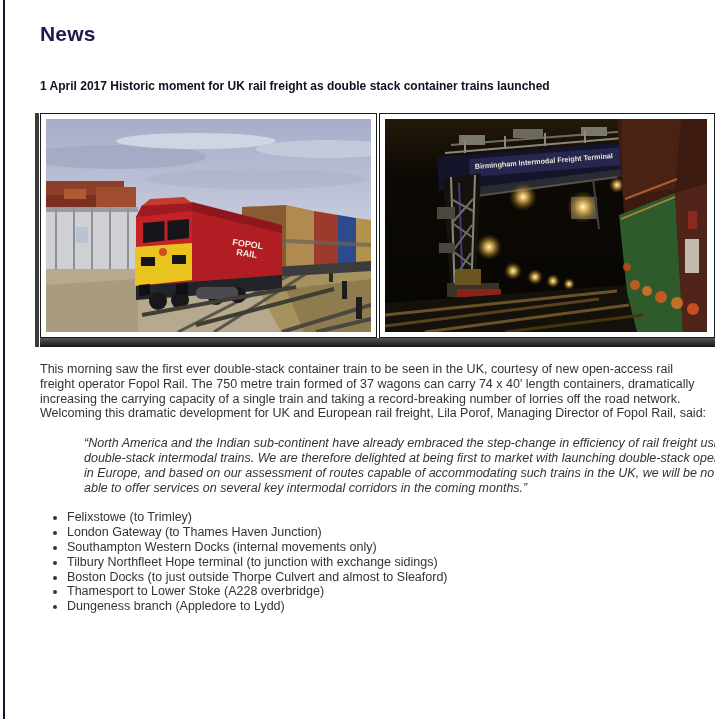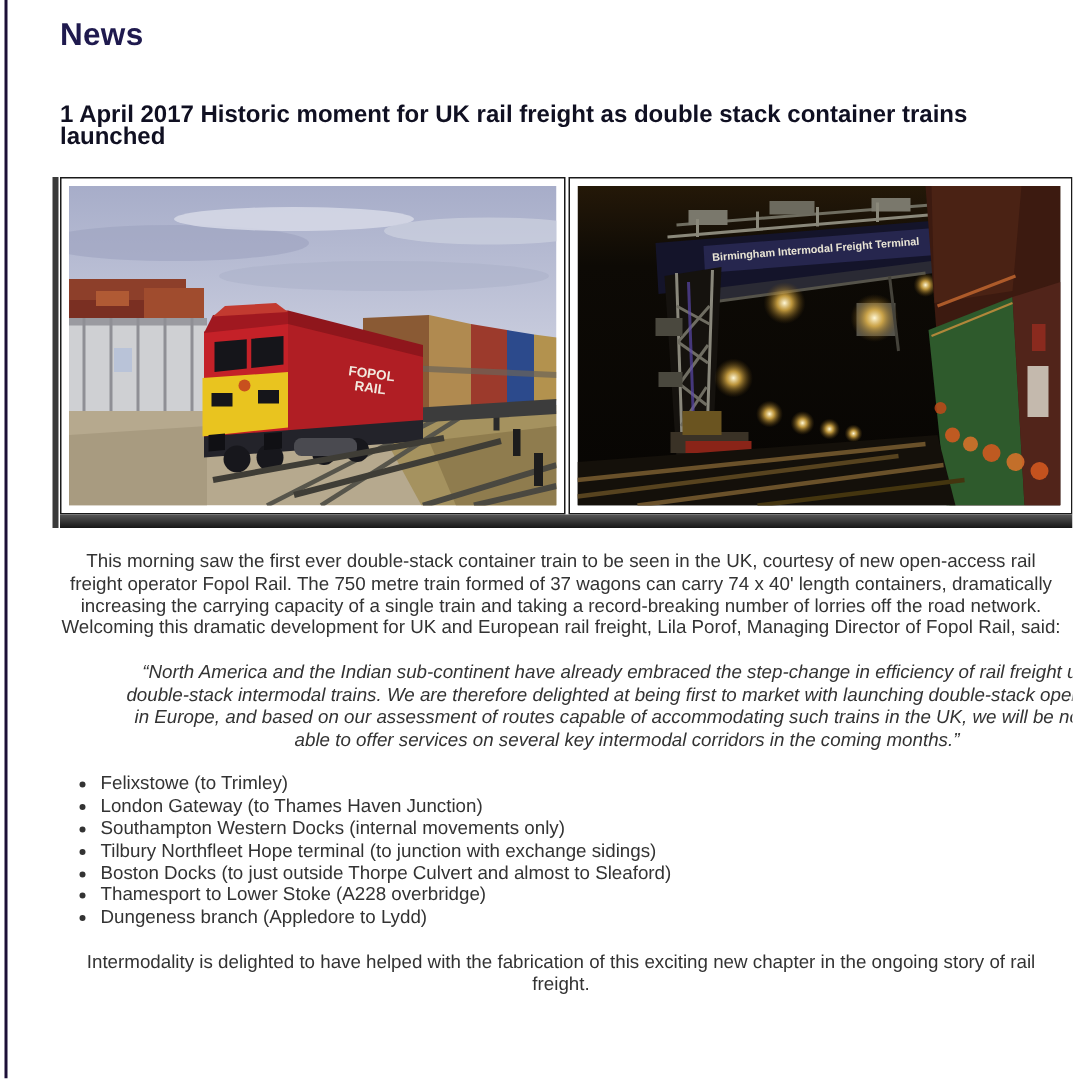--- a/index.html
+++ b/index.html
@@ -10,7 +10,7 @@
   }
   .page-edge{position:absolute;left:3px;top:0;width:2px;height:719px;background:#1c1038;}
   .content{margin-left:40px;margin-right:9px;}
-  h1.page-title{margin:0;padding-top:12px;font-size:21px;font-weight:bold;color:#1f1a4e;letter-spacing:.2px;}
+  h1.page-title{margin:0;padding-top:22px;font-size:21px;font-weight:bold;color:#1f1a4e;letter-spacing:.2px;}
   .headline{margin-top:33px;font-size:16px;font-weight:bold;color:#101022;line-height:15px;width:668px;}
   
   .figure-wrap{

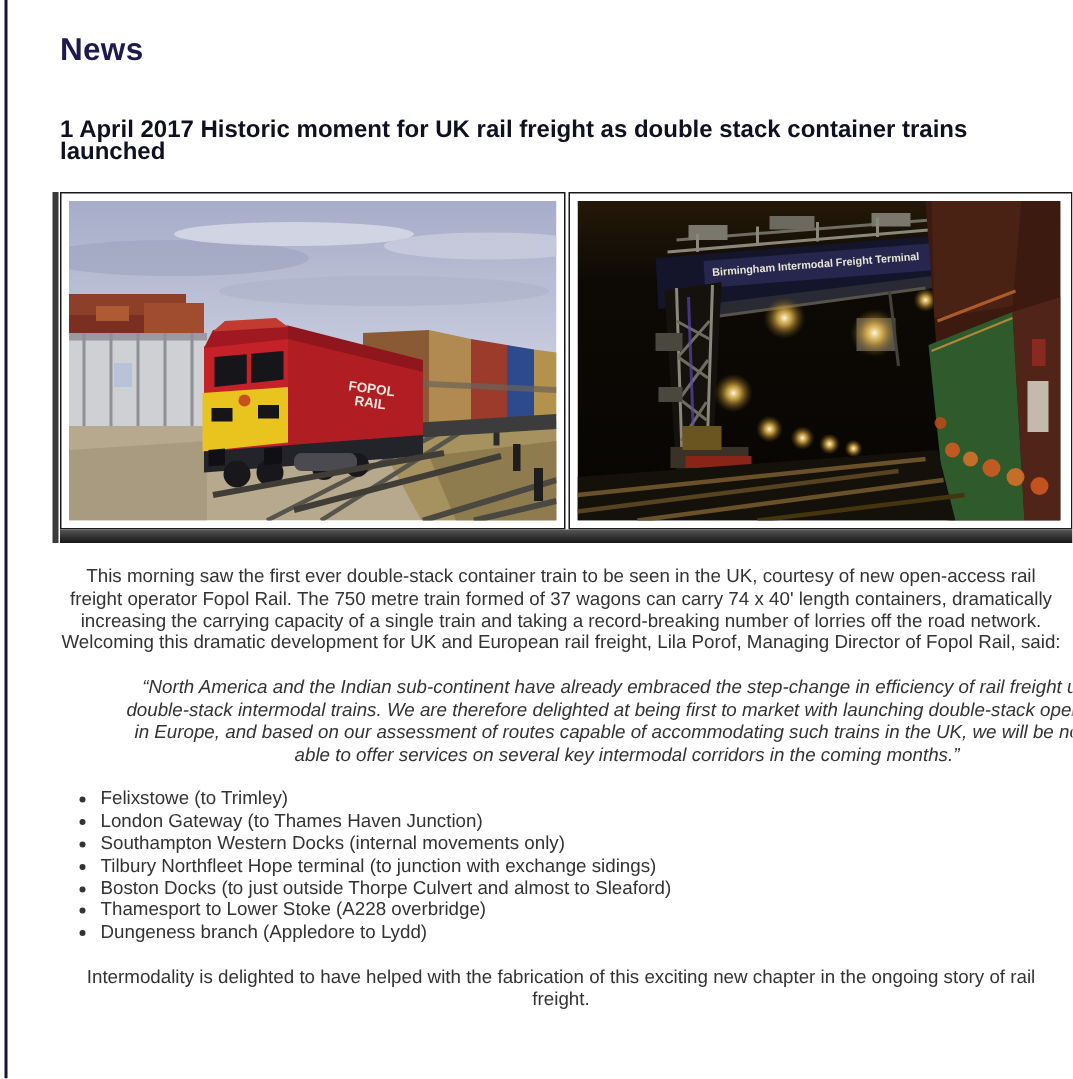--- a/index.html
+++ b/index.html
@@ -11,7 +11,7 @@
   .page-edge{position:absolute;left:3px;top:0;width:2px;height:719px;background:#1c1038;}
   .content{margin-left:40px;margin-right:9px;}
   h1.page-title{margin:0;padding-top:22px;font-size:21px;font-weight:bold;color:#1f1a4e;letter-spacing:.2px;}
-  .headline{margin-top:33px;font-size:16px;font-weight:bold;color:#101022;line-height:15px;width:668px;}
+  .headline{margin-top:33px;font-size:12px;font-weight:bold;color:#101022;line-height:15px;width:668px;}
   
   .figure-wrap{
     margin-top:19px;margin-left:-5px;margin-right:-9px;

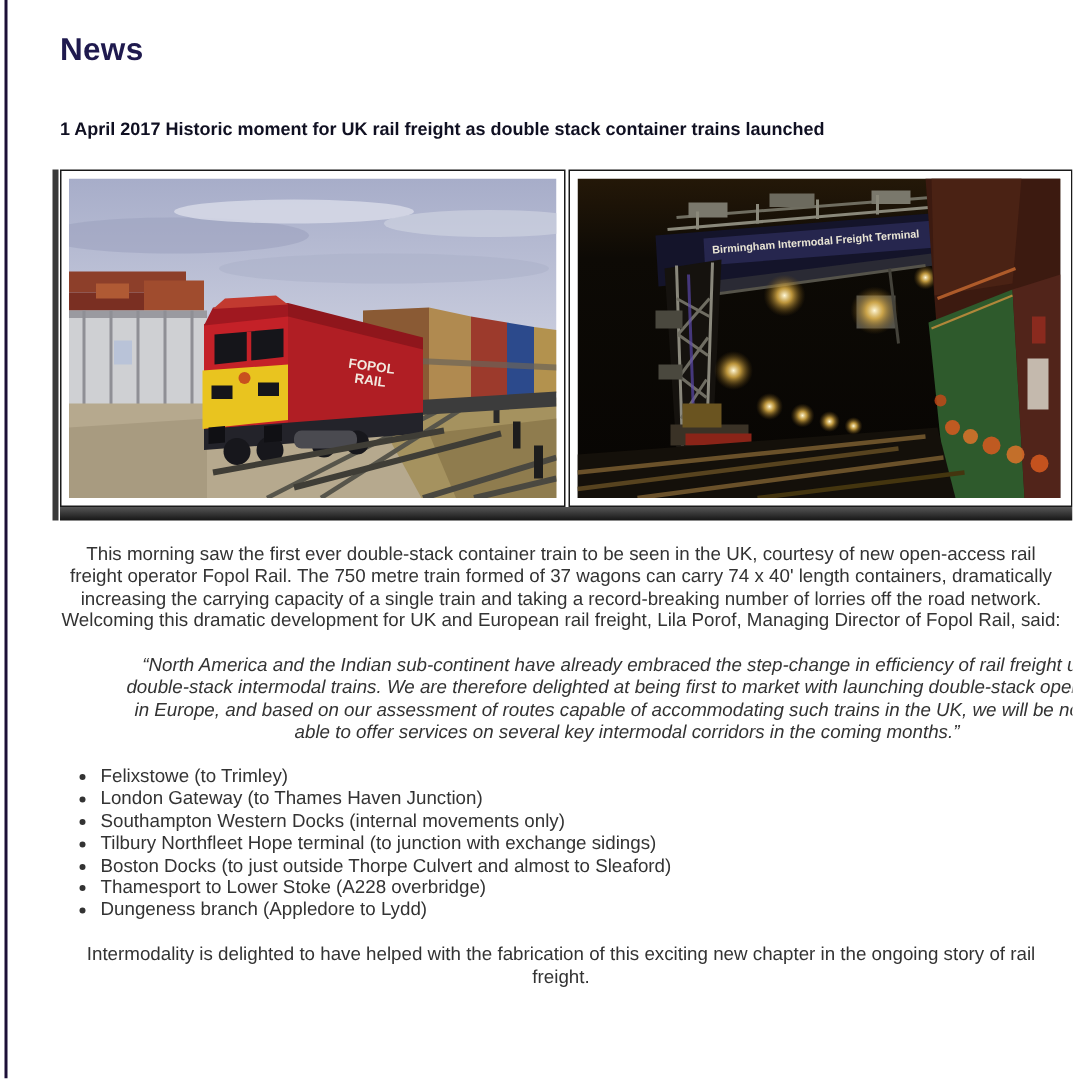--- a/index.html
+++ b/index.html
@@ -25,7 +25,7 @@
   .img-box svg{display:block;}
   .figure-shadow{height:9px;background:linear-gradient(#565656,#161616);}
   
-  .body-text{font-size:12.5px;line-height:14.8px;width:668px;margin-top:15px;text-align:center;}
+  .body-text{font-size:12.5px;line-height:14.8px;width:668px;margin-top:15px;}
   .quote{font-style:italic;margin-left:44px;}
   ul.routes{margin:15px 0 0 0;padding-left:27px;width:650px;}
   ul.routes li{font-size:12.5px;line-height:14.8px;}

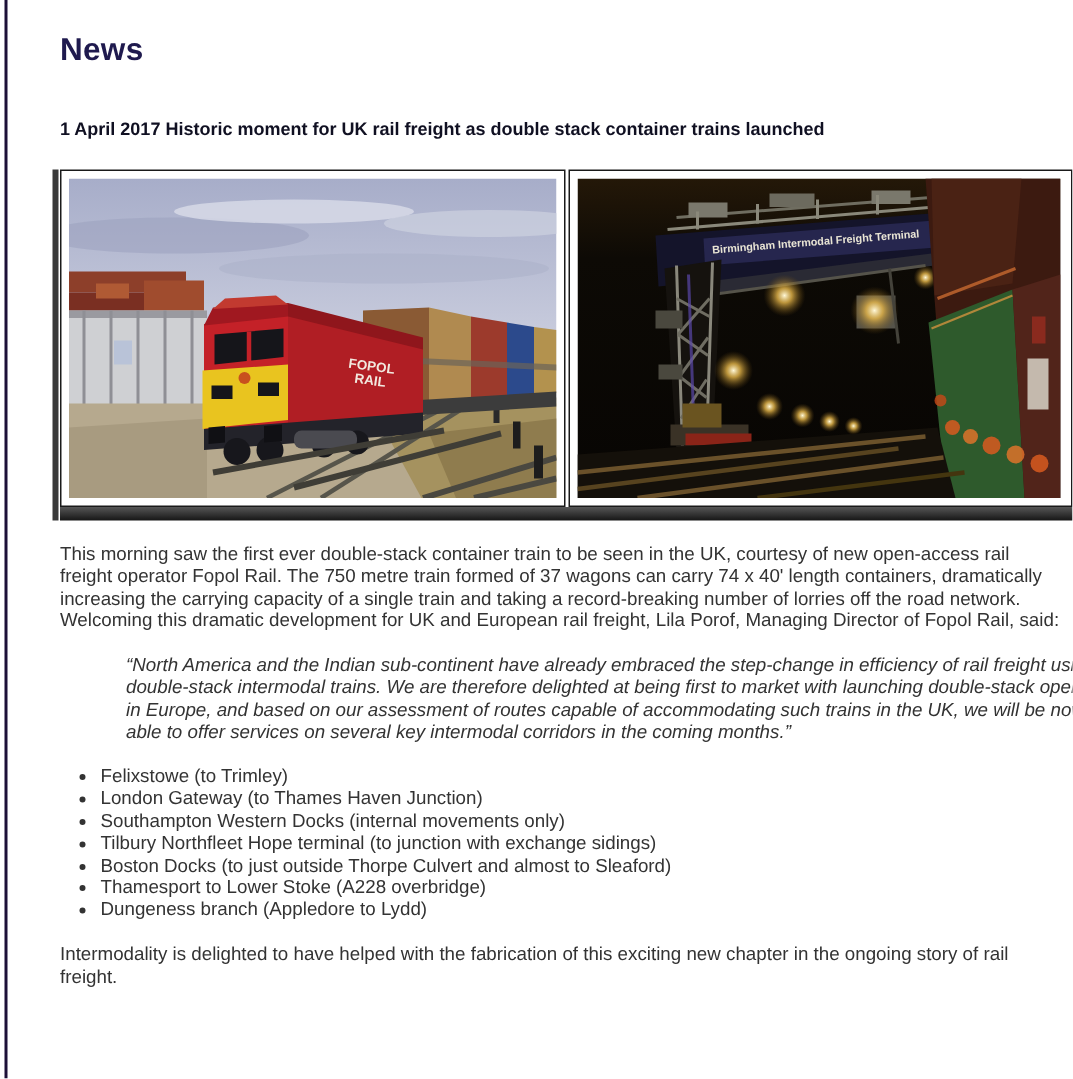--- a/index.html
+++ b/index.html
@@ -234,7 +234,6 @@
     <li>Dungeness branch (Appledore to Lydd)</li>
   </ul>
 
-  <p class="body-text">Intermodality is delighted to have helped with the fabrication of this exciting new chapter in the ongoing story of rail freight.</p>
 
 </div>
 

